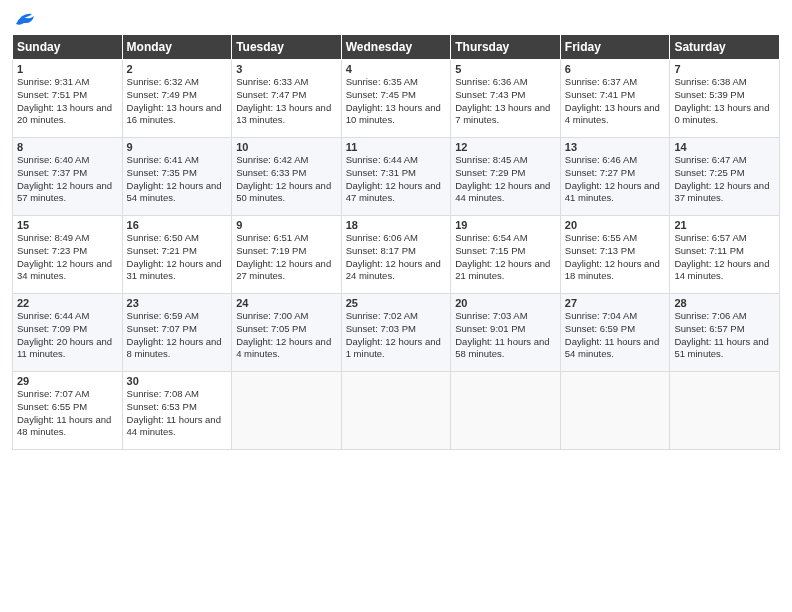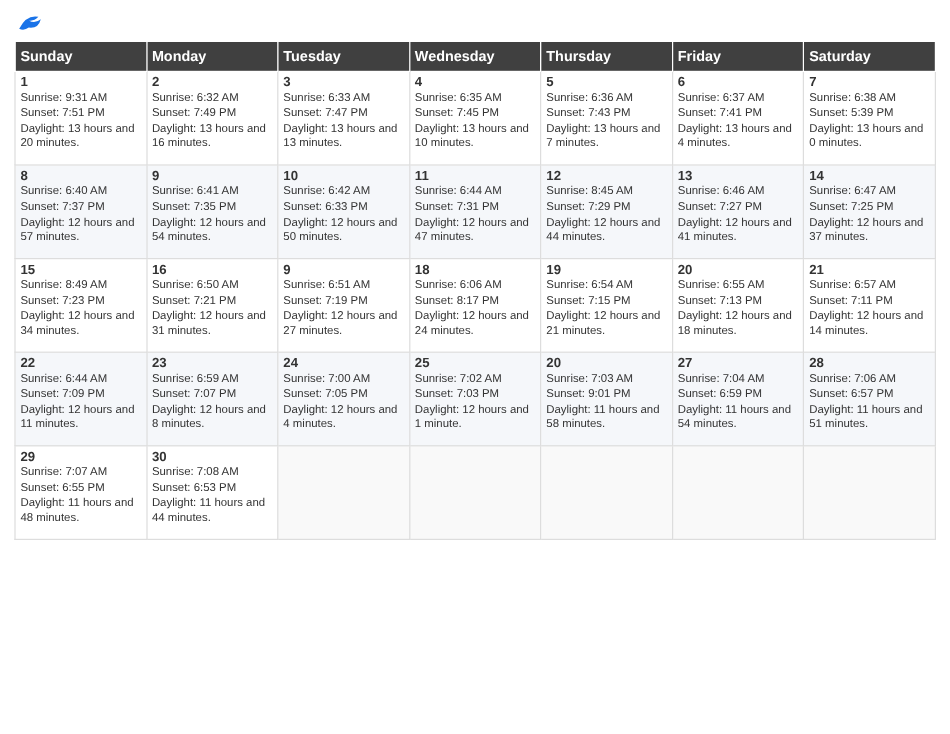--- a/index.html
+++ b/index.html
@@ -267,7 +267,7 @@
         <span class="day-num">22</span>
         <span class="cell-text">Sunrise: 6:44 AM</span><br>
         <span class="cell-text">Sunset: 7:09 PM</span><br>
-        <span class="cell-text">Daylight: 12 hours and 11 minutes.</span>
+        <span class="cell-text">Daylight: 20 hours and 11 minutes.</span>
       </td>
           <td>
         <span class="day-num">23</span>

